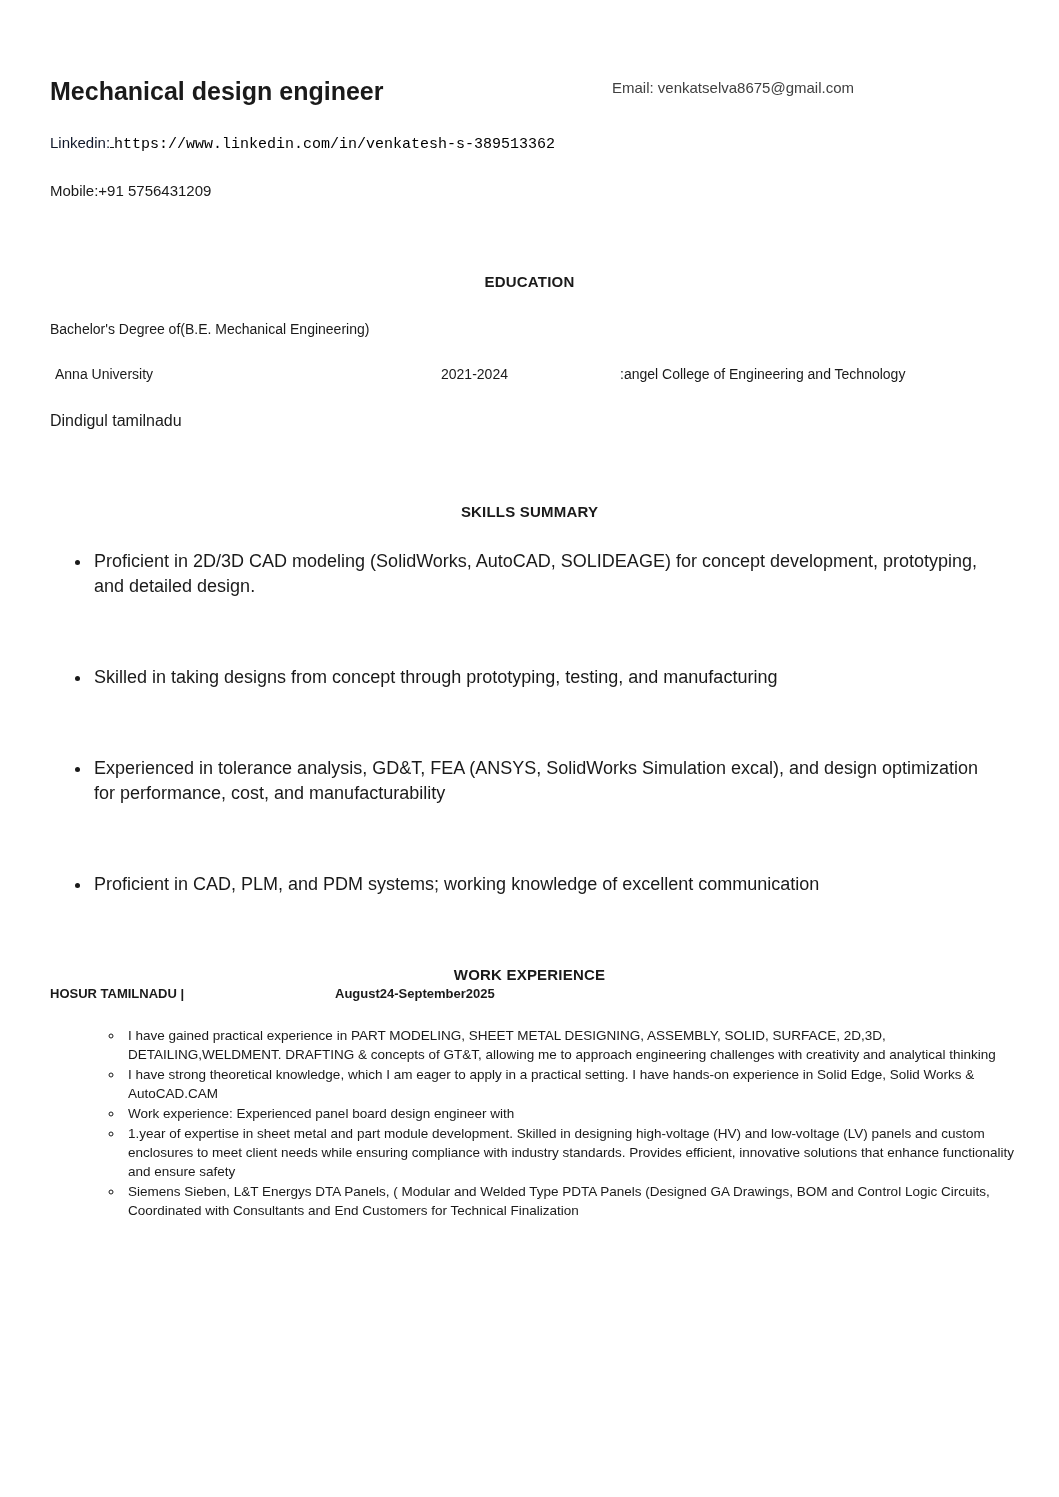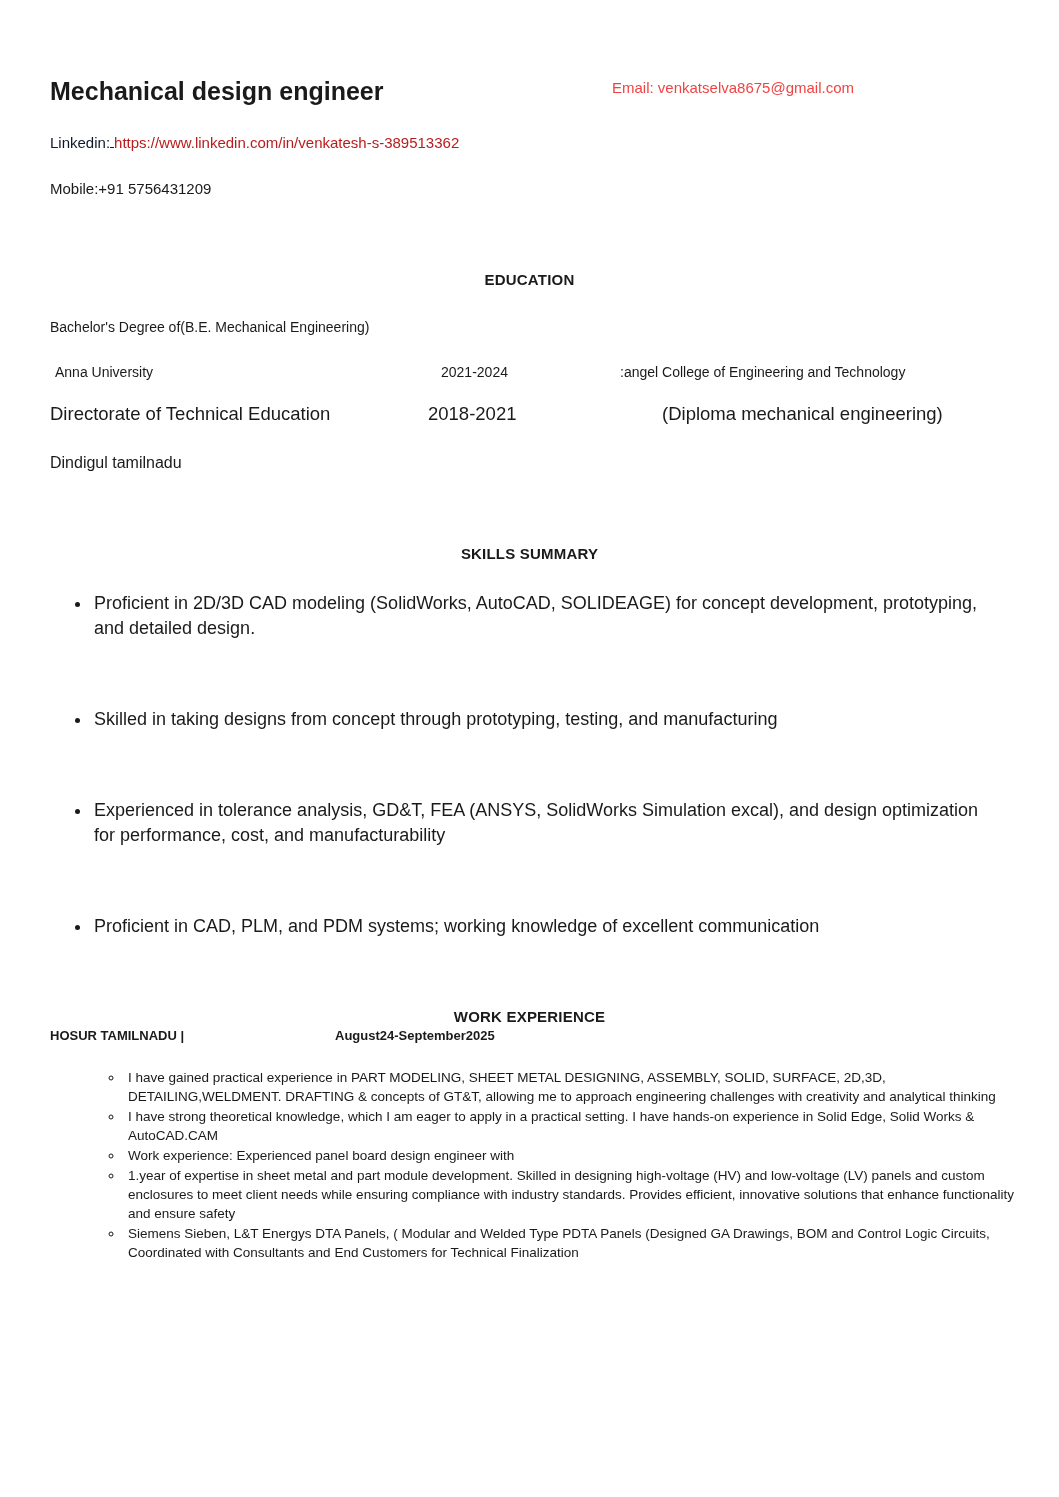--- a/index.html
+++ b/index.html
@@ -41,7 +41,7 @@
     bottom: 3px;
     font-size: 15px;
     font-weight: normal;
-    color: #ef4444;
+    color: #404040;
   }
   .linkedin-line {
     margin-top: 27px;

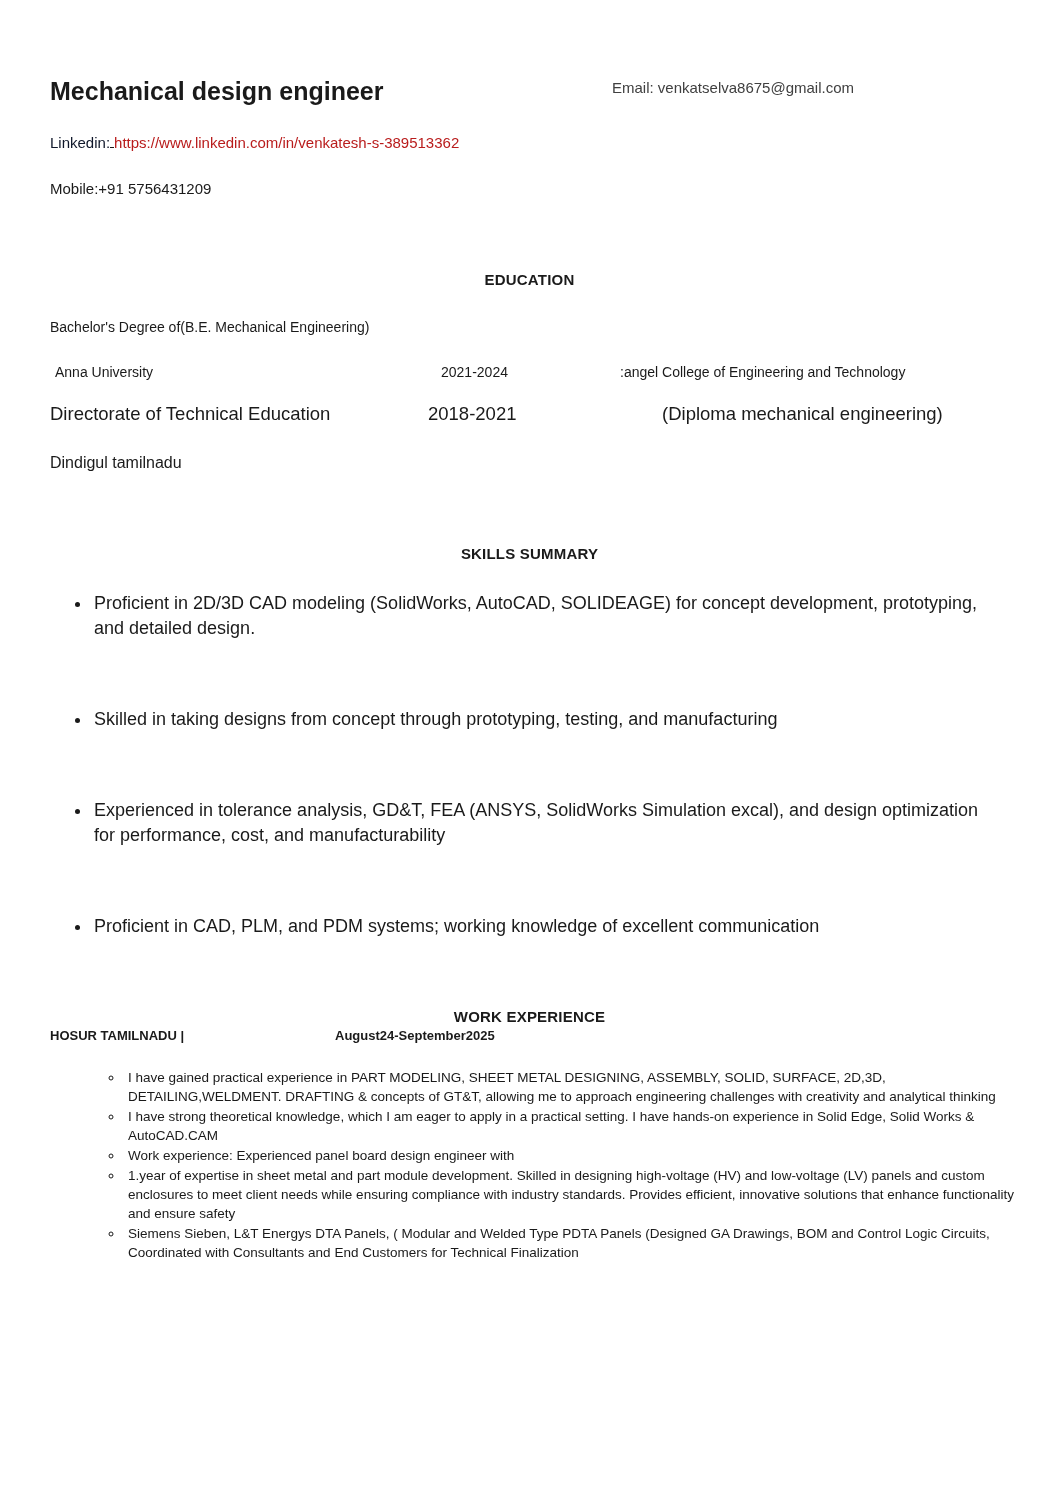--- a/index.html
+++ b/index.html
@@ -50,7 +50,7 @@
   }
   .linkedin-label { color: #0f172a; cursor: pointer; }
   .linkedin-space { border-bottom: 1px solid #1a1a1a; display:inline-block; width:4px; }
-  .linkedin-url { color: #b91c1c; }
+  .linkedin-url { color: #000000; font-family: Liberation Mono, monospace; }
   .mobile-line {
     margin-top: 26px;
     font-size: 15px;

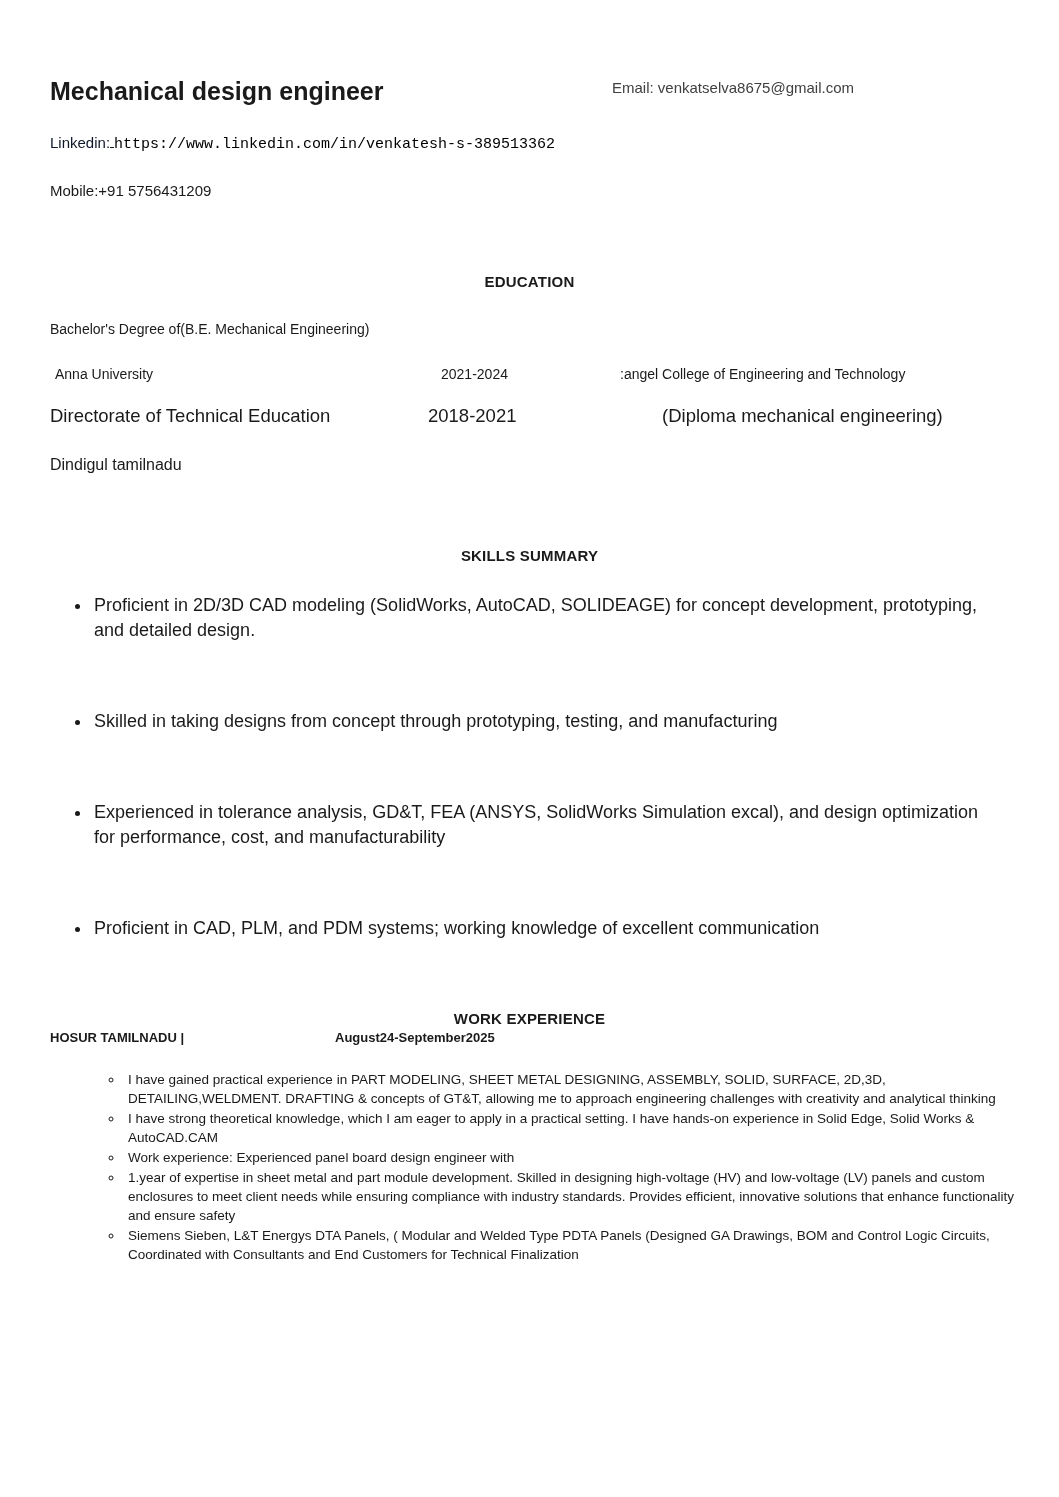--- a/index.html
+++ b/index.html
@@ -156,11 +156,6 @@
     <span class="det">:angel College of Engineering and Technology</span>
   </div>
 
-  <div class="edu-row-2">
-    <span class="inst">Directorate of Technical Education</span>
-    <span class="yrs">2018-2021</span>
-    <span class="det">(Diploma mechanical engineering)</span>
-  </div>
 
   <div class="edu-location">Dindigul tamilnadu</div>
 

